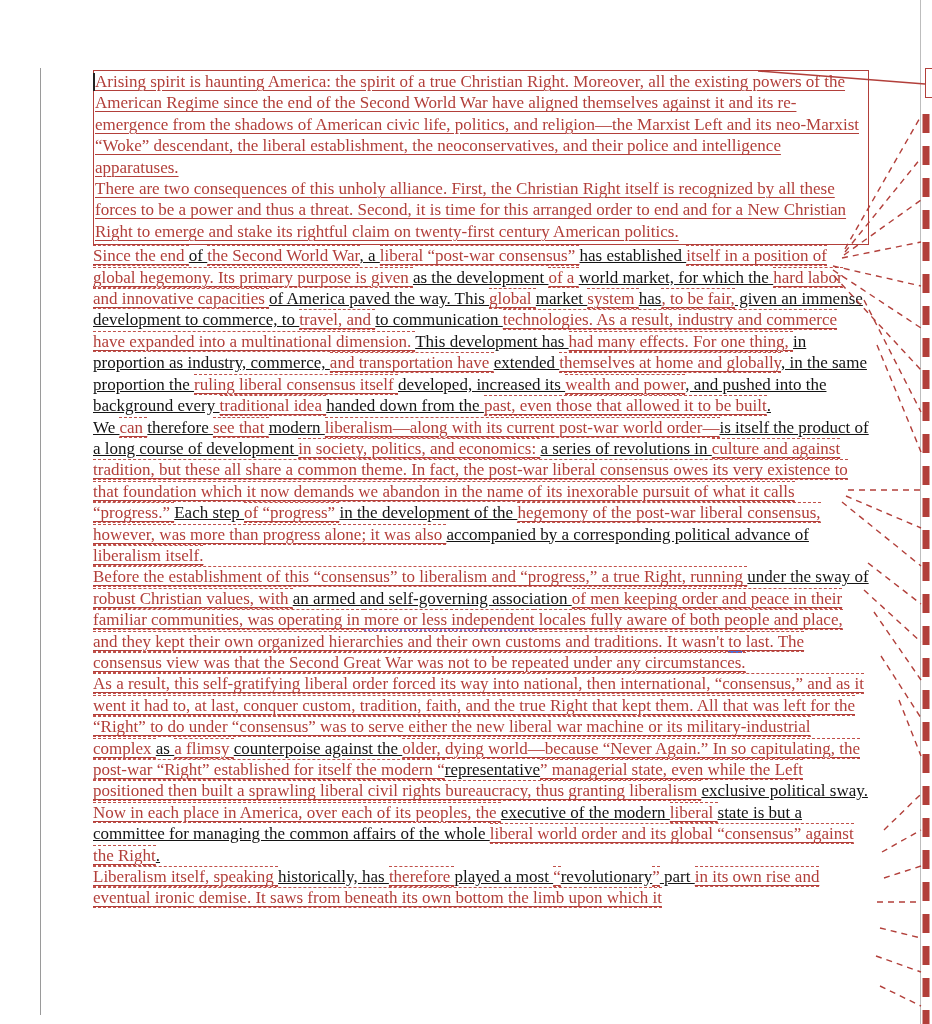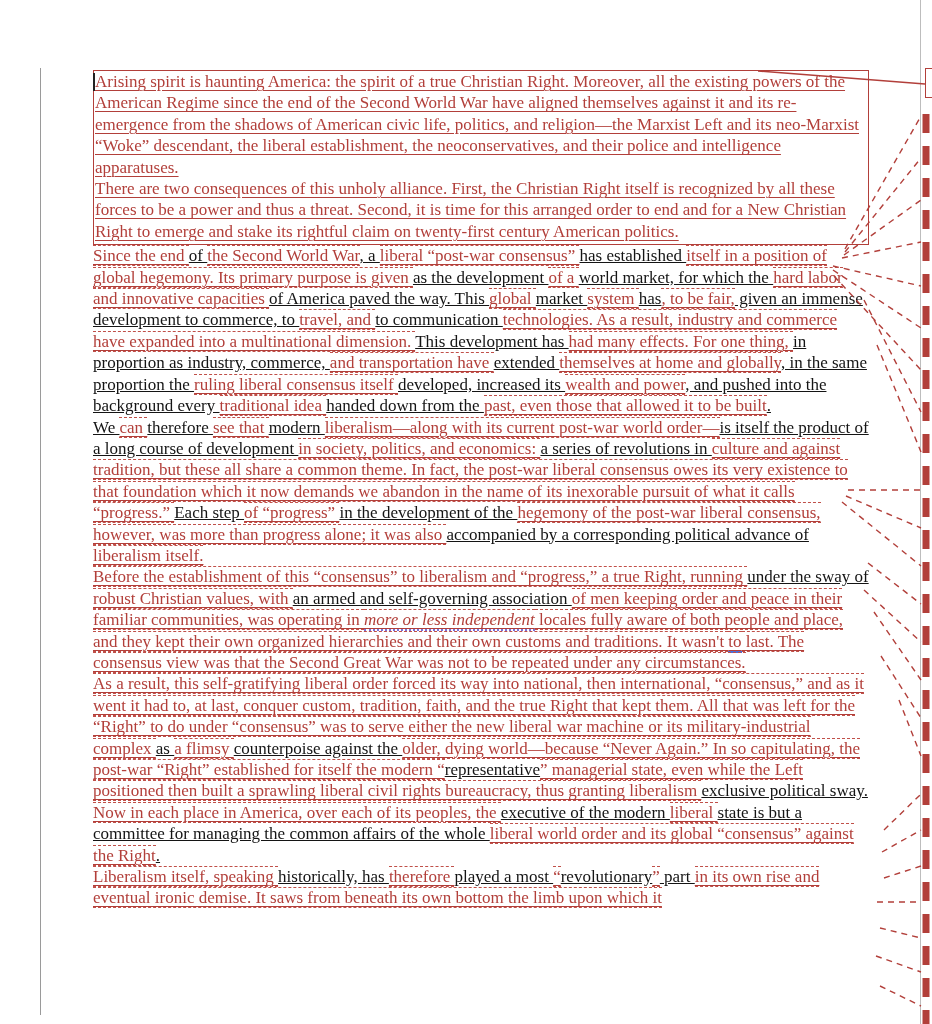--- a/index.html
+++ b/index.html
@@ -26,7 +26,7 @@
     -webkit-box-decoration-break:slice;box-decoration-break:slice;}
   .intro-box .ins{border:none;}
   .orig{color:var(--ink);text-decoration:underline;}
-  .spell{border-bottom:2px dotted var(--spell);font-style:italic;}
+  .spell{border-bottom:2px dotted var(--spell);}
   .gram{border-bottom:2px solid var(--gram);}
   .caret{position:absolute;left:93px;top:73px;width:1.5px;height:18px;background:#222;}
   .annot-svg{position:absolute;left:0;top:0;width:932px;height:1024px;pointer-events:none;}

